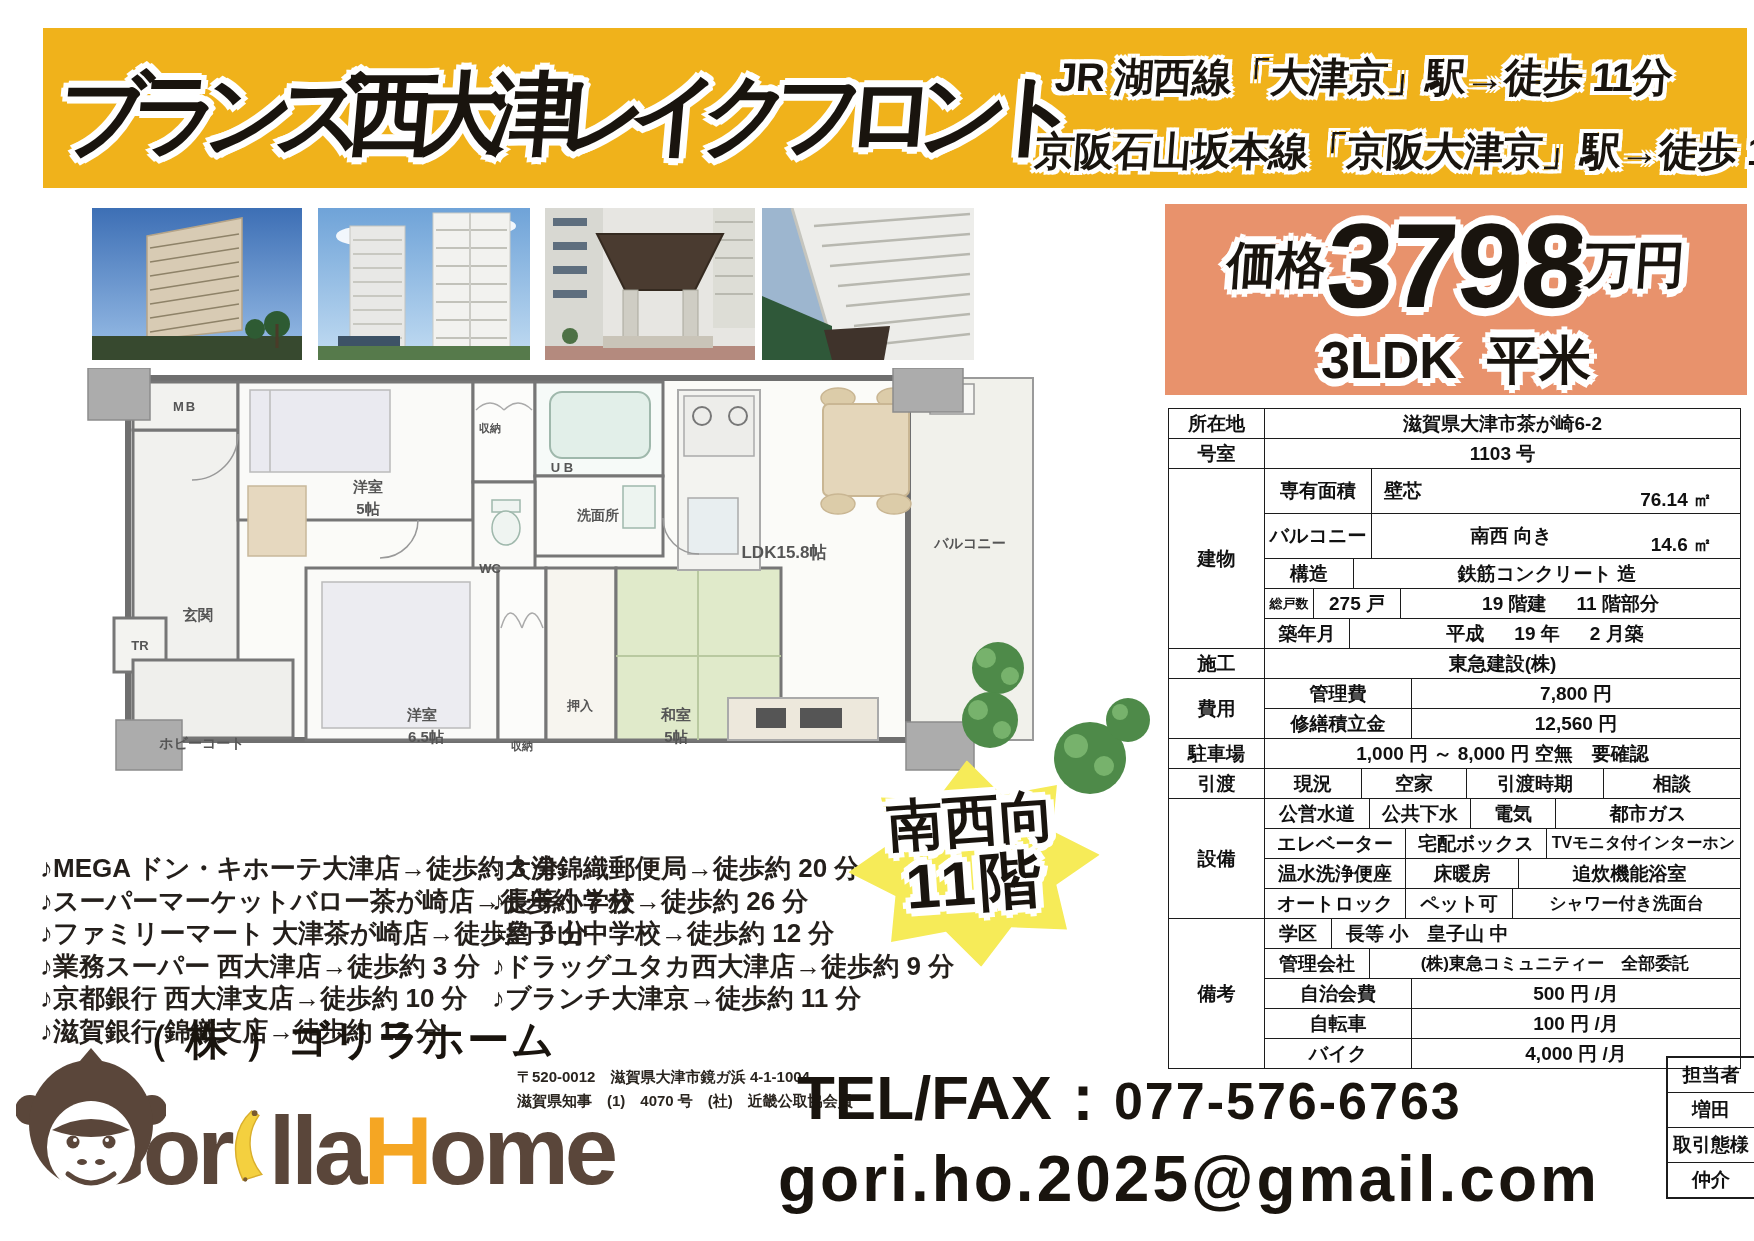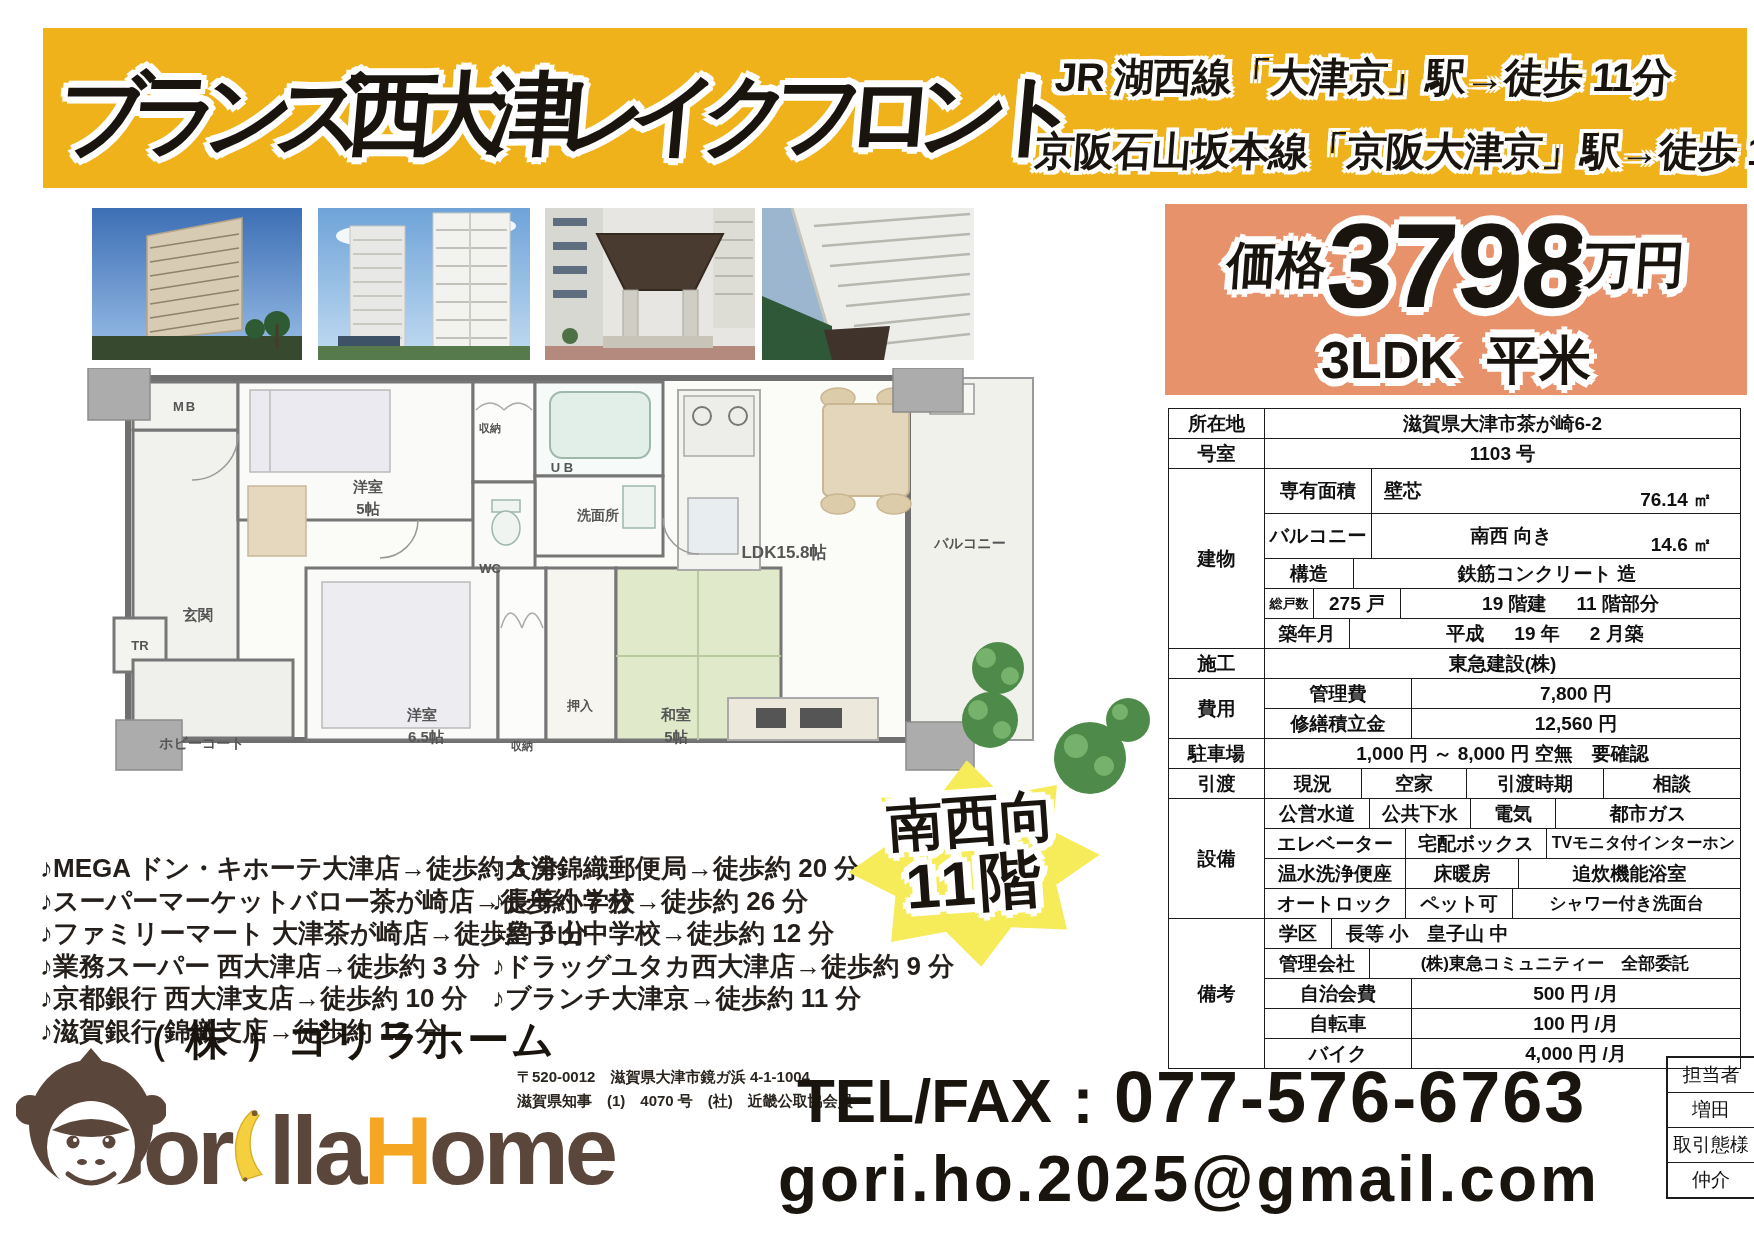--- a/index.html
+++ b/index.html
@@ -86,7 +86,7 @@
   .addr2{top:1092px;}
   .telfax{position:absolute;left:797px;top:1056px;z-index:4;color:#19140e;font-weight:900;white-space:nowrap;}
   .tel-label{font-size:62px;letter-spacing:0px;}
-  .tel-number{font-size:72px;letter-spacing:2px;}
+  .tel-number{font-size:52px;letter-spacing:2px;}
   .email{position:absolute;left:758px;top:1142px;z-index:4;color:#19140e;font-weight:900;font-size:64px;letter-spacing:3px;white-space:nowrap;margin-left:20px;}
   .staff{position:absolute;left:1666px;top:1056px;width:86px;z-index:4;border:2px solid #1c1c1c;}
   .staff div{height:34px;display:flex;align-items:center;justify-content:center;

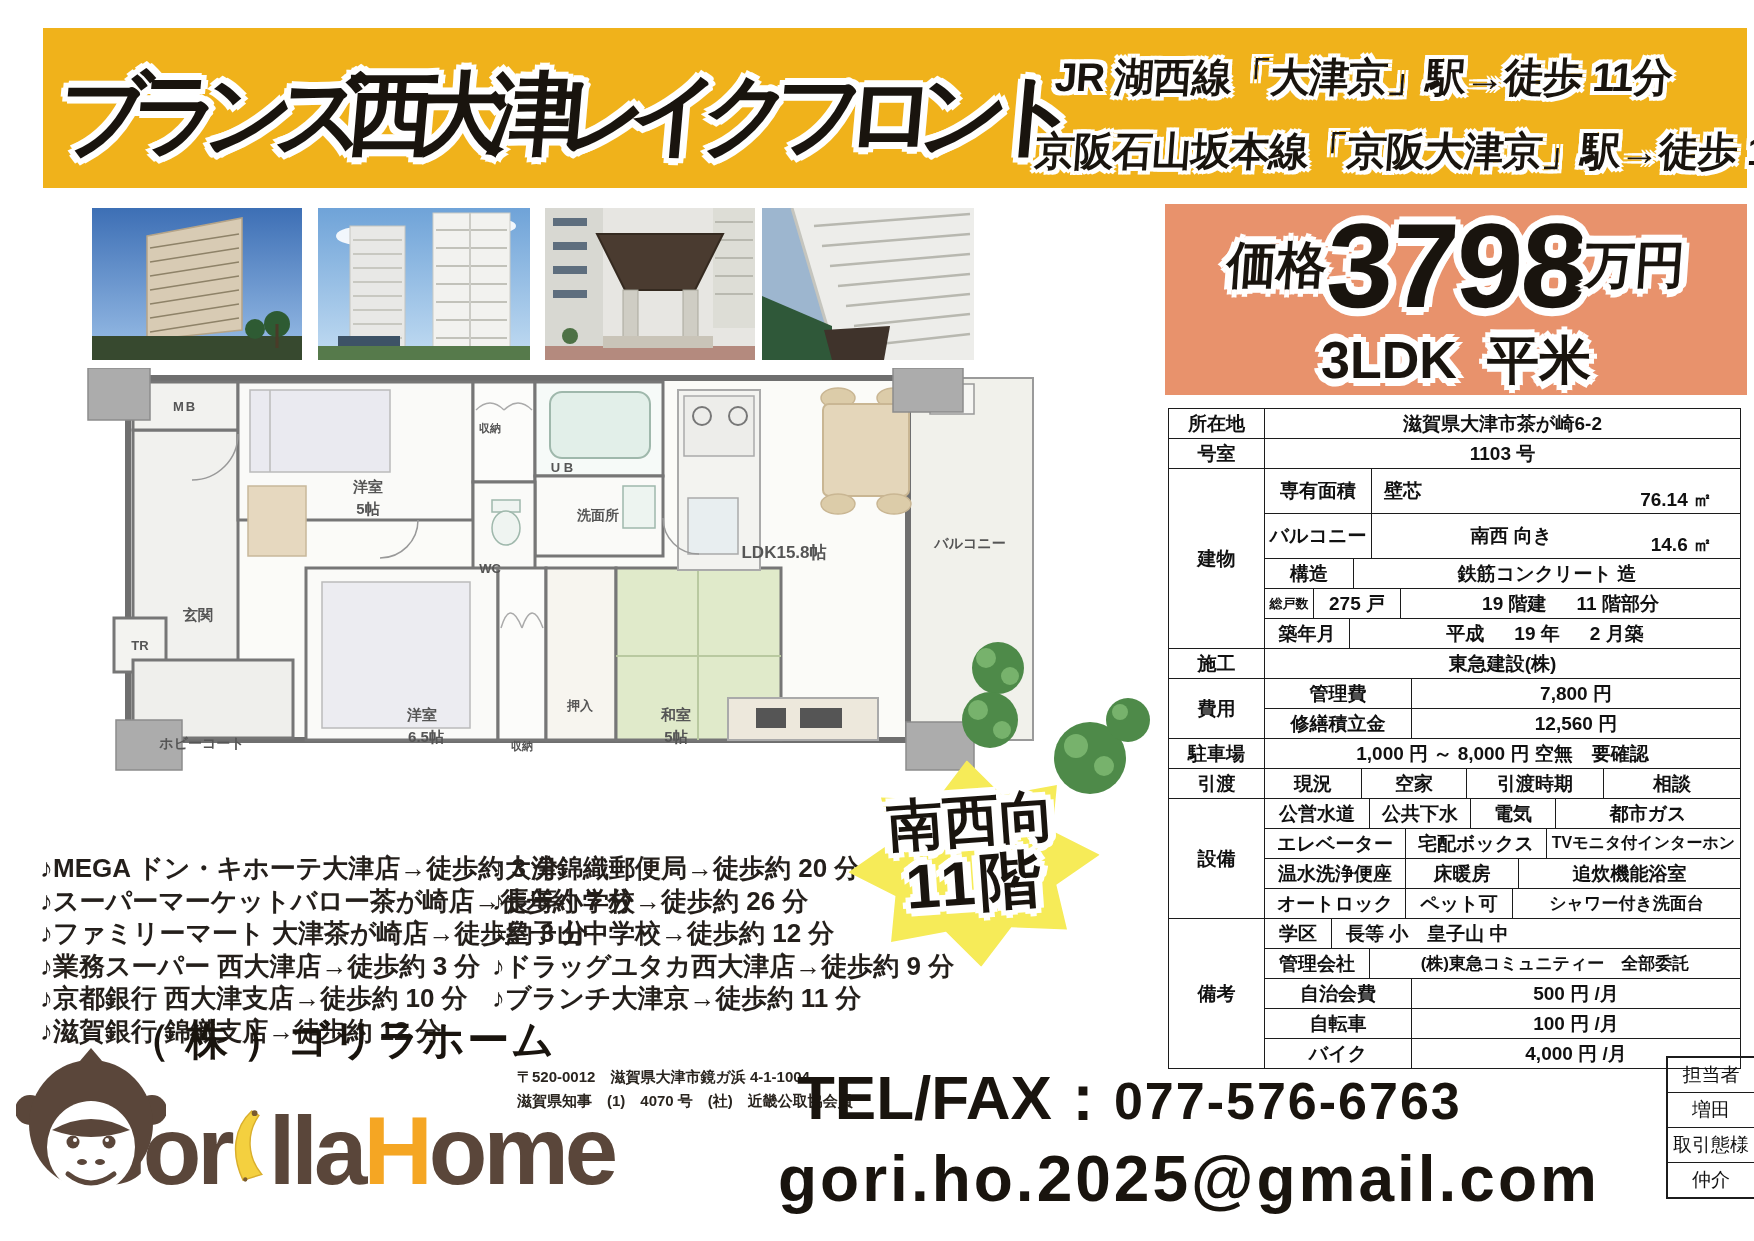--- a/index.html
+++ b/index.html
@@ -90,7 +90,7 @@
   .email{position:absolute;left:758px;top:1142px;z-index:4;color:#19140e;font-weight:900;font-size:64px;letter-spacing:3px;white-space:nowrap;margin-left:20px;}
   .staff{position:absolute;left:1666px;top:1056px;width:86px;z-index:4;border:2px solid #1c1c1c;}
   .staff div{height:34px;display:flex;align-items:center;justify-content:center;
-    font-size:19px;font-weight:400;color:#111;border-top:1.6px solid #1c1c1c;}
+    font-size:19px;font-weight:700;color:#111;border-top:1.6px solid #1c1c1c;}
   .staff div:first-child{border-top:none;}
 </style>
 </head>

